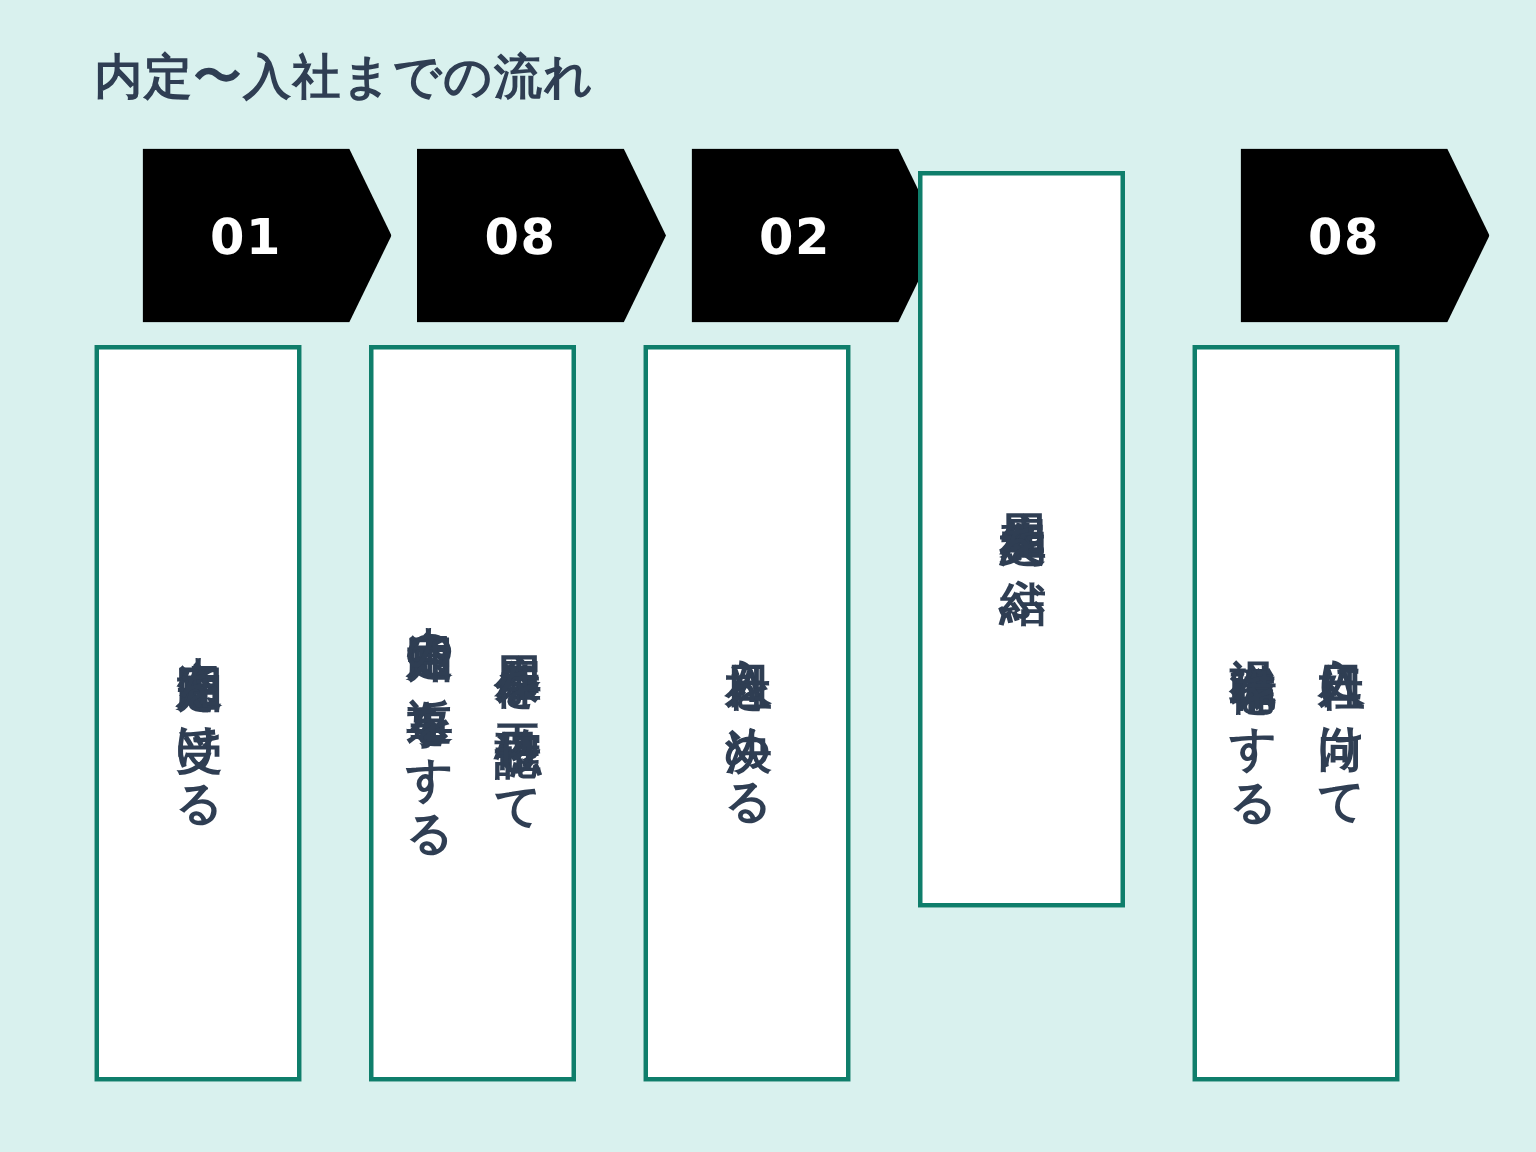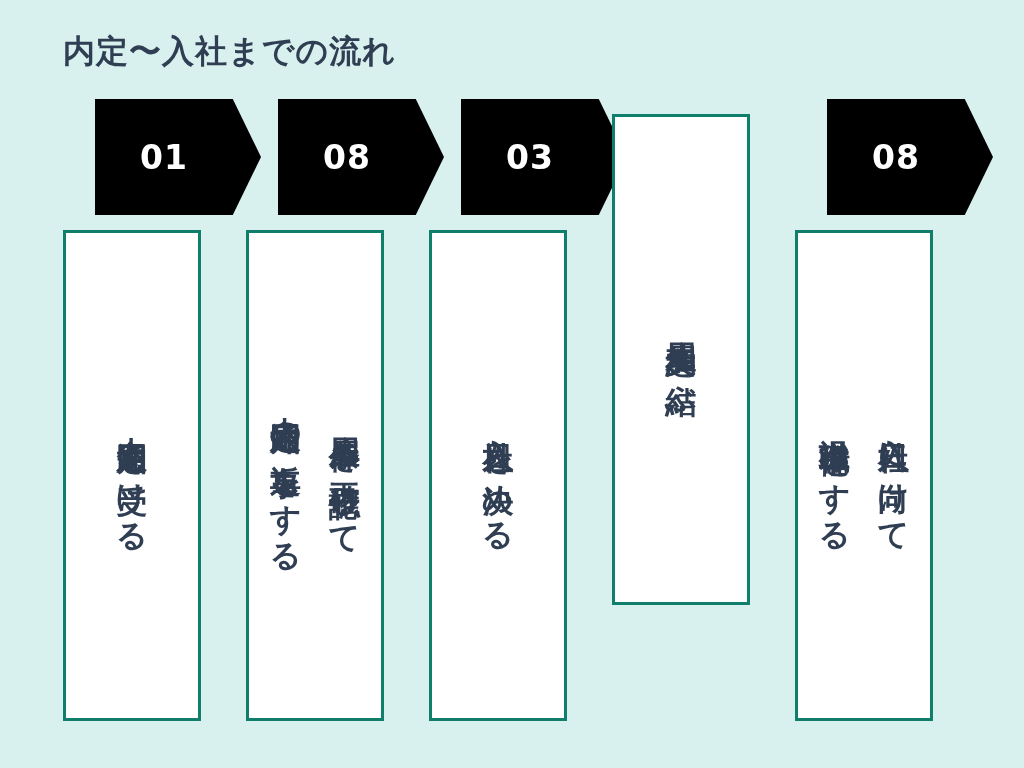--- a/index.html
+++ b/index.html
@@ -106,7 +106,7 @@
 
     <div class="step-col">
       <div class="arrow">
-        <span class="arrow-num">03</span>
+        <span class="arrow-num">02</span>
       </div>
       <div class="step-box">
         <span class="step-label">入社日を決める</span>

